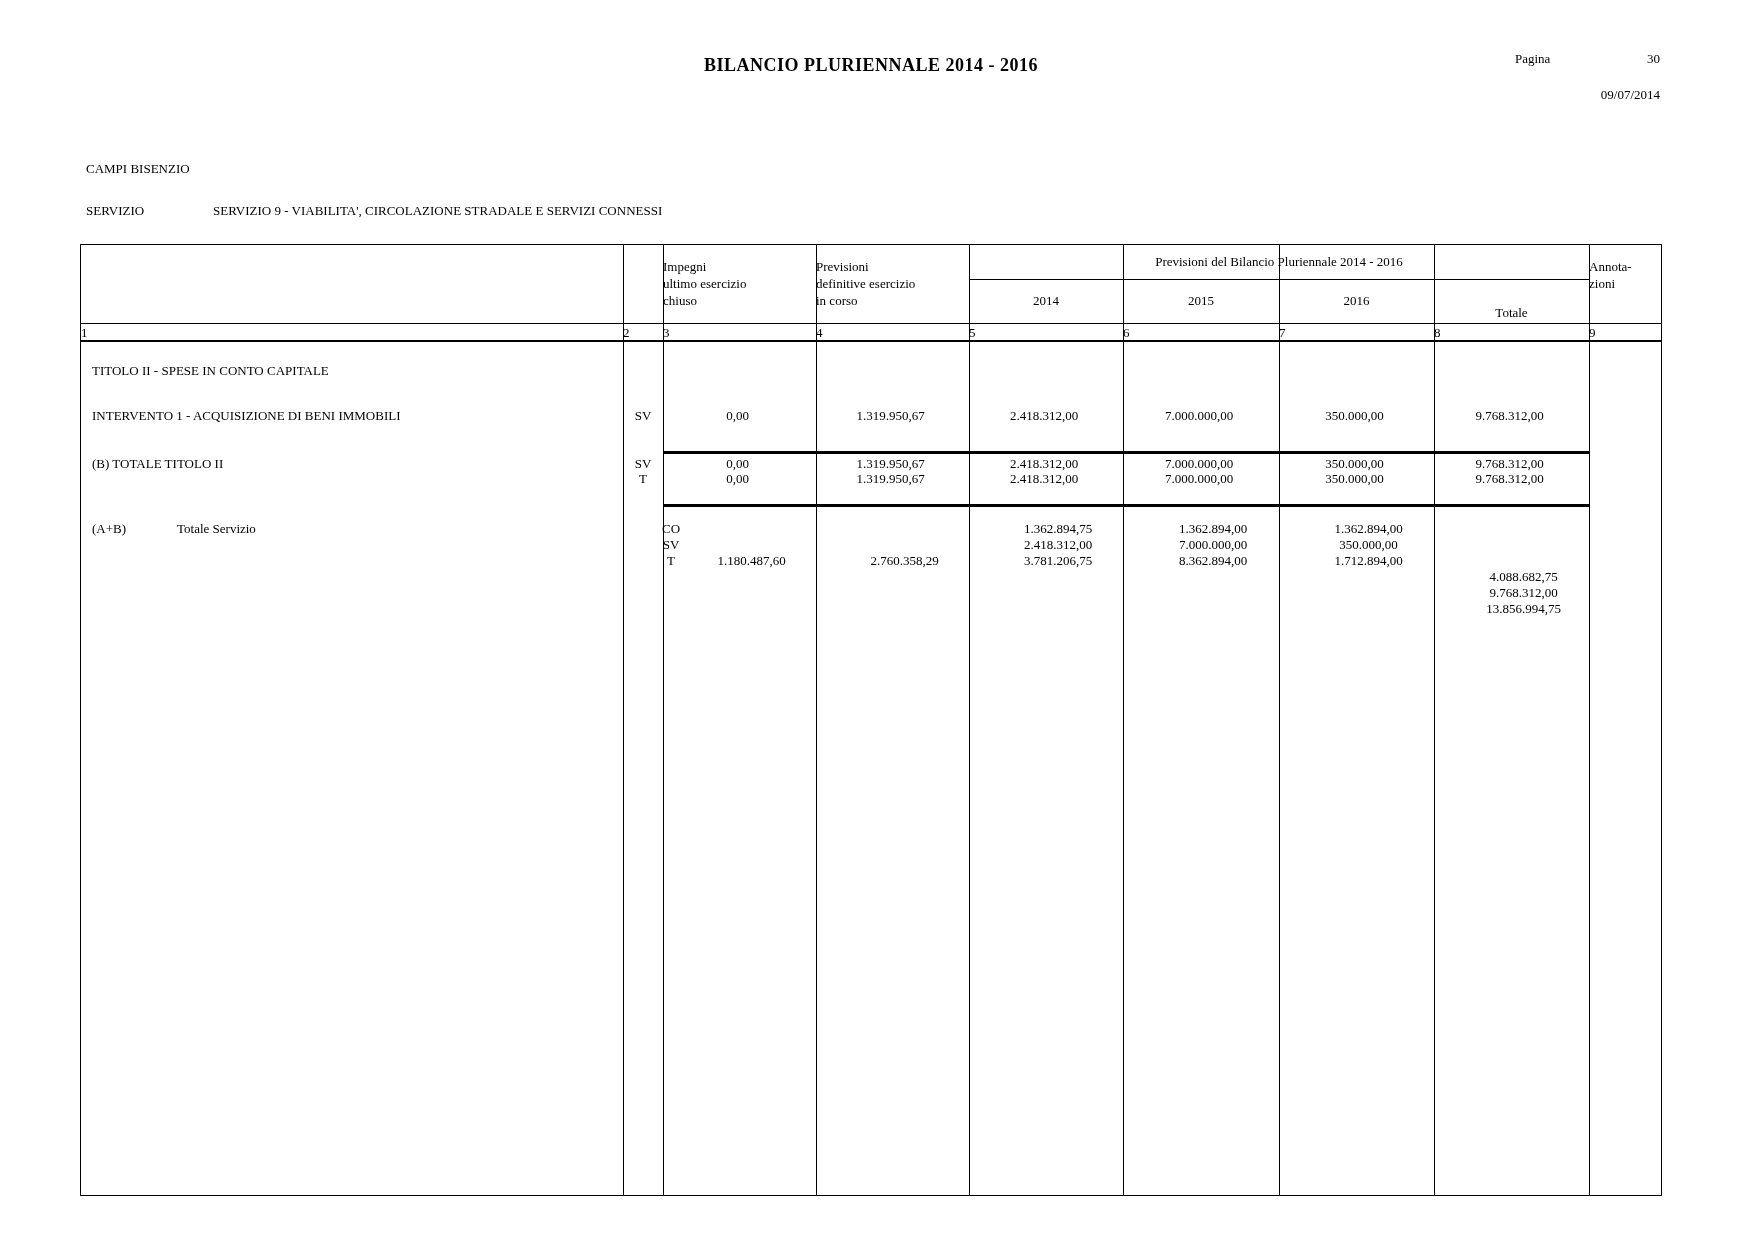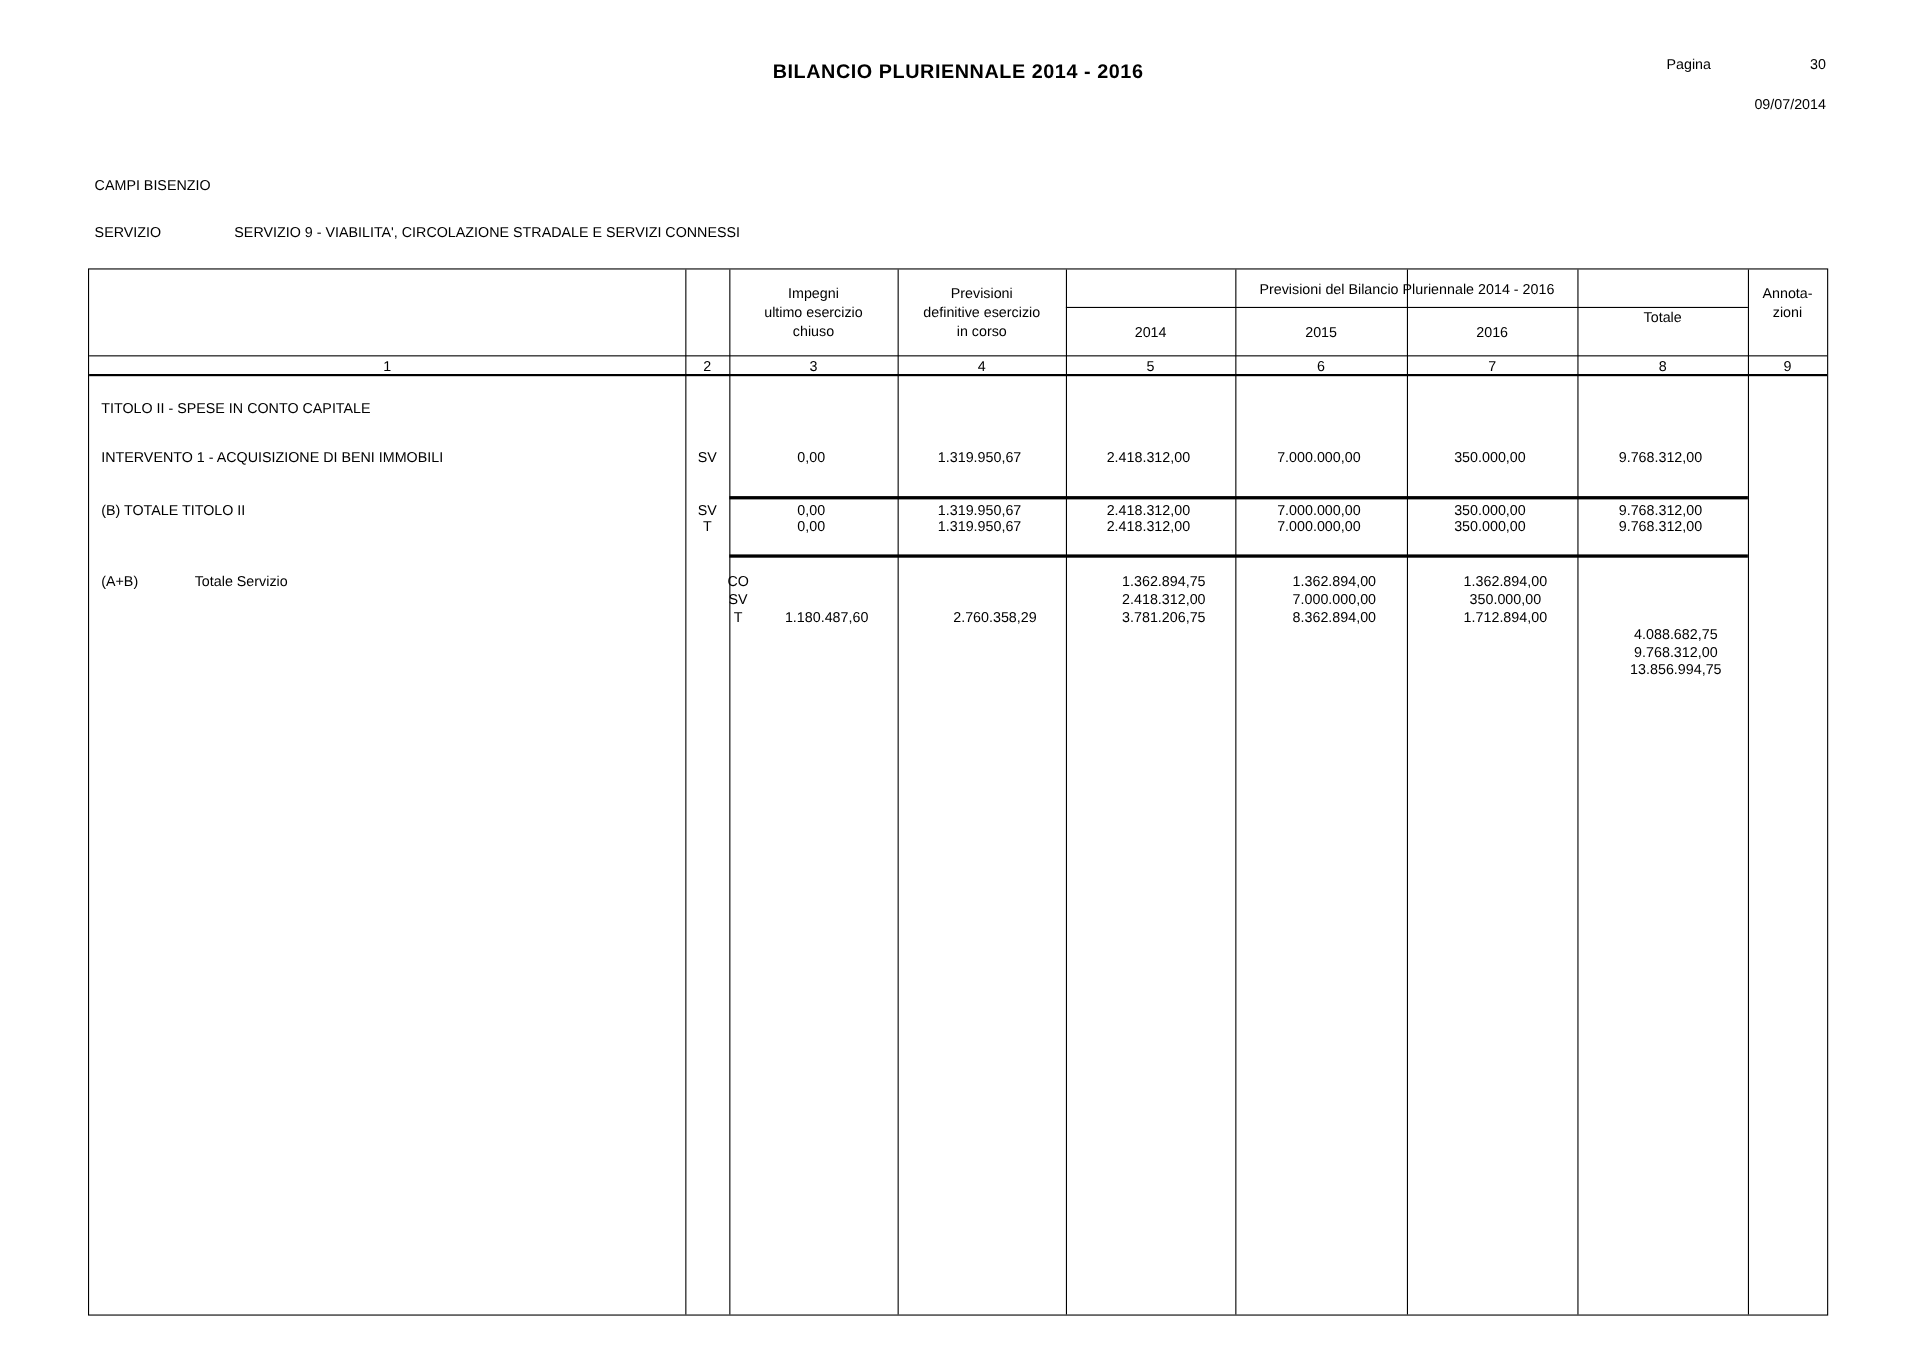--- a/index.html
+++ b/index.html
@@ -5,7 +5,7 @@
   html,body { margin:0; padding:0; background:#e8e8e8; }
   .page {
     position:relative; width:1754px; height:1240px; background:#ffffff;
-    font-family:Liberation Sans, sans-serif; color:#000; font-size:13px;
+    font-family:Liberation Serif, serif; color:#000; font-size:13px;
     overflow:hidden; margin:0 auto;
   }
   .abs { position:absolute; }

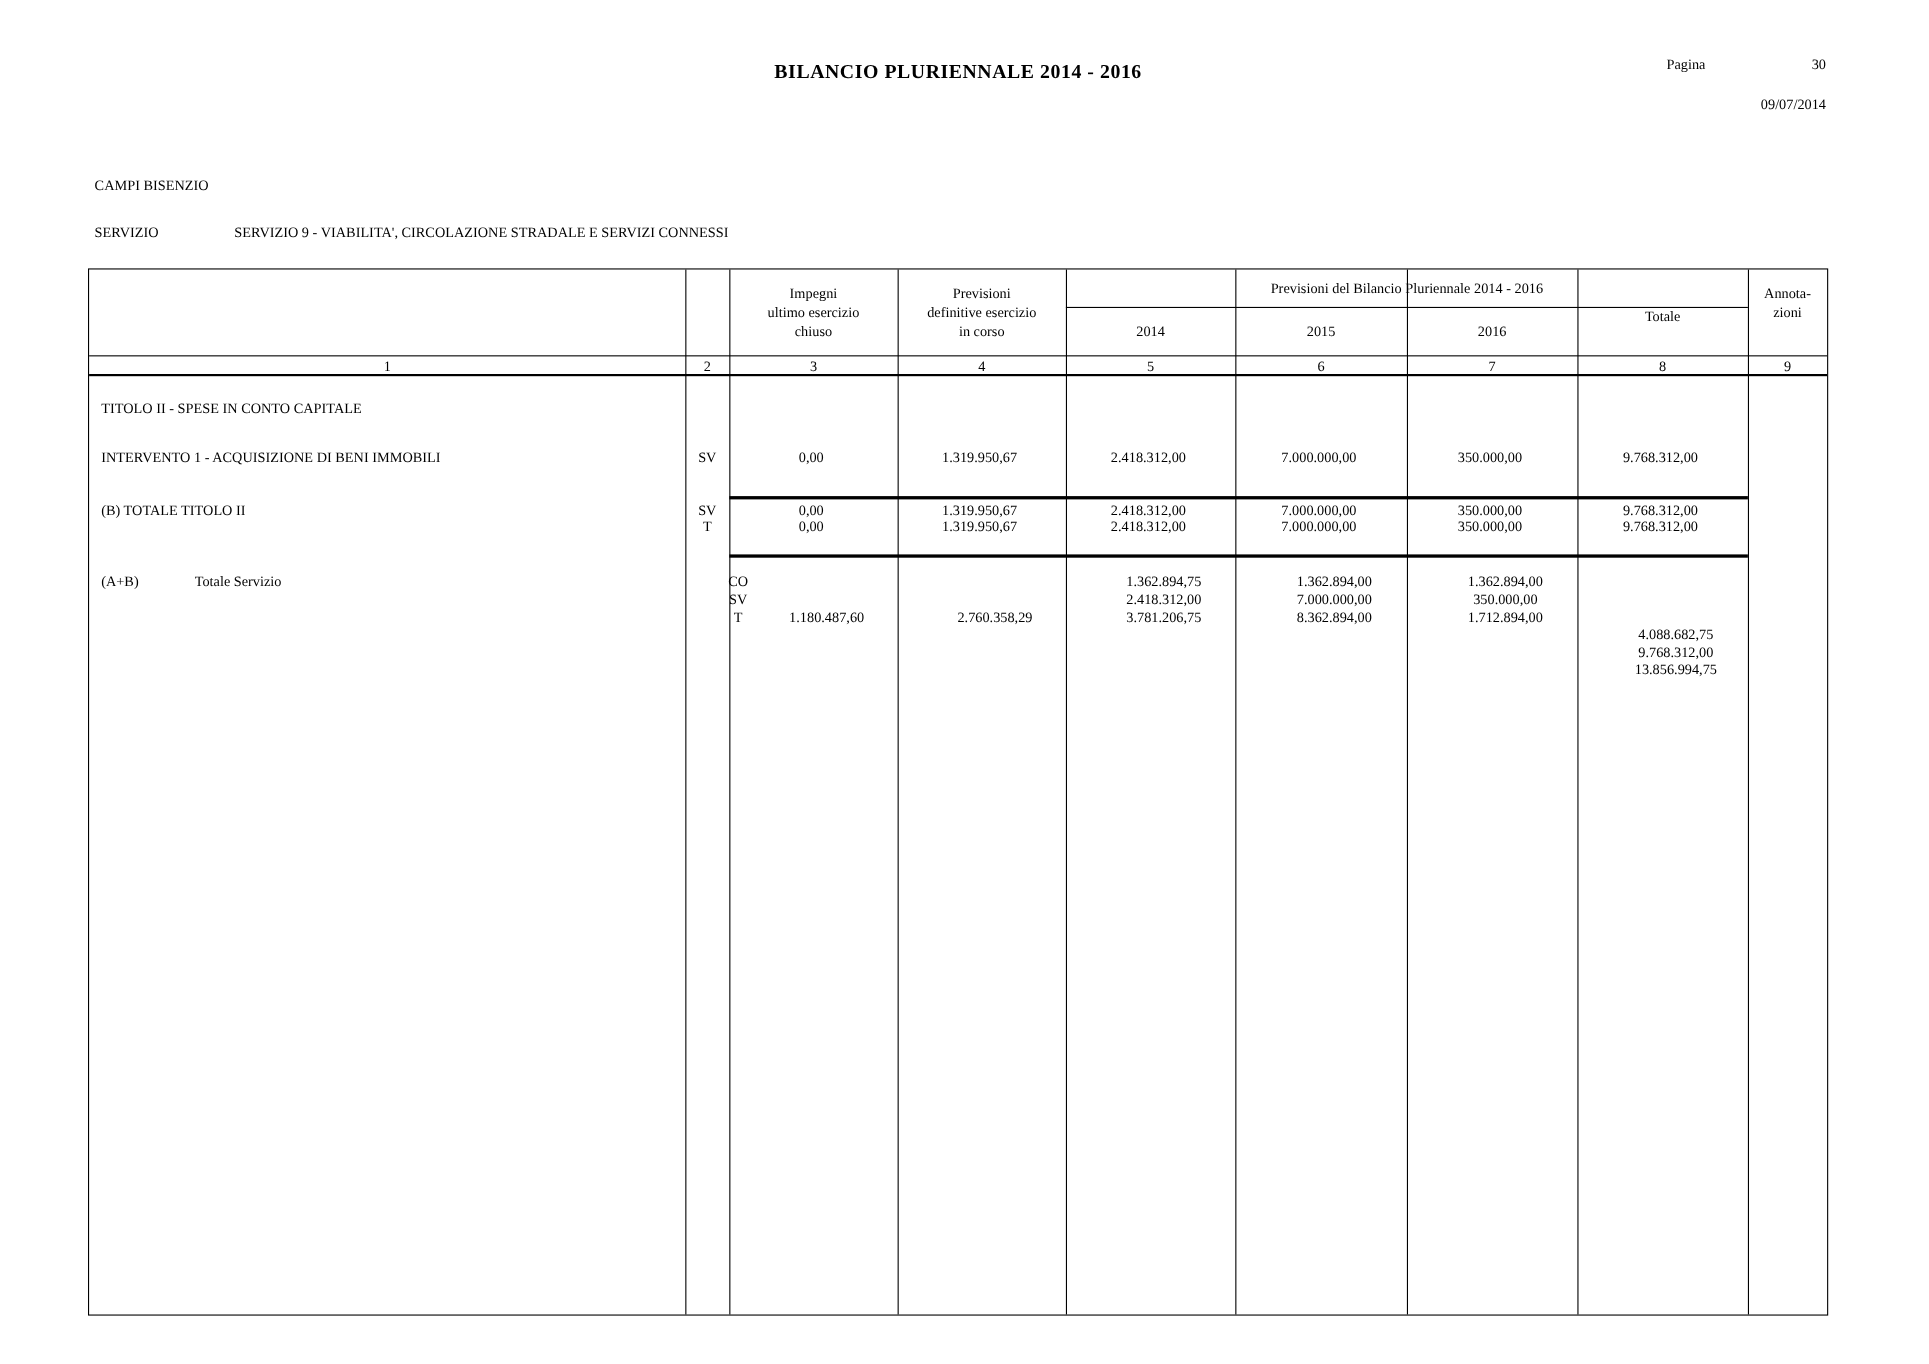--- a/index.html
+++ b/index.html
@@ -32,7 +32,7 @@
   .c9 { left:1508px; width:72px;  }
 
   .cell { position:absolute; }
-  .hc { text-align:center; line-height:17px; }
+  .hc { text-align:left; line-height:17px; }
   .flexc { display:flex; align-items:center; justify-content:center; text-align:center; }
   .num { text-align:center; padding-right:4px; box-sizing:border-box; }
   .codec { text-align:center; }

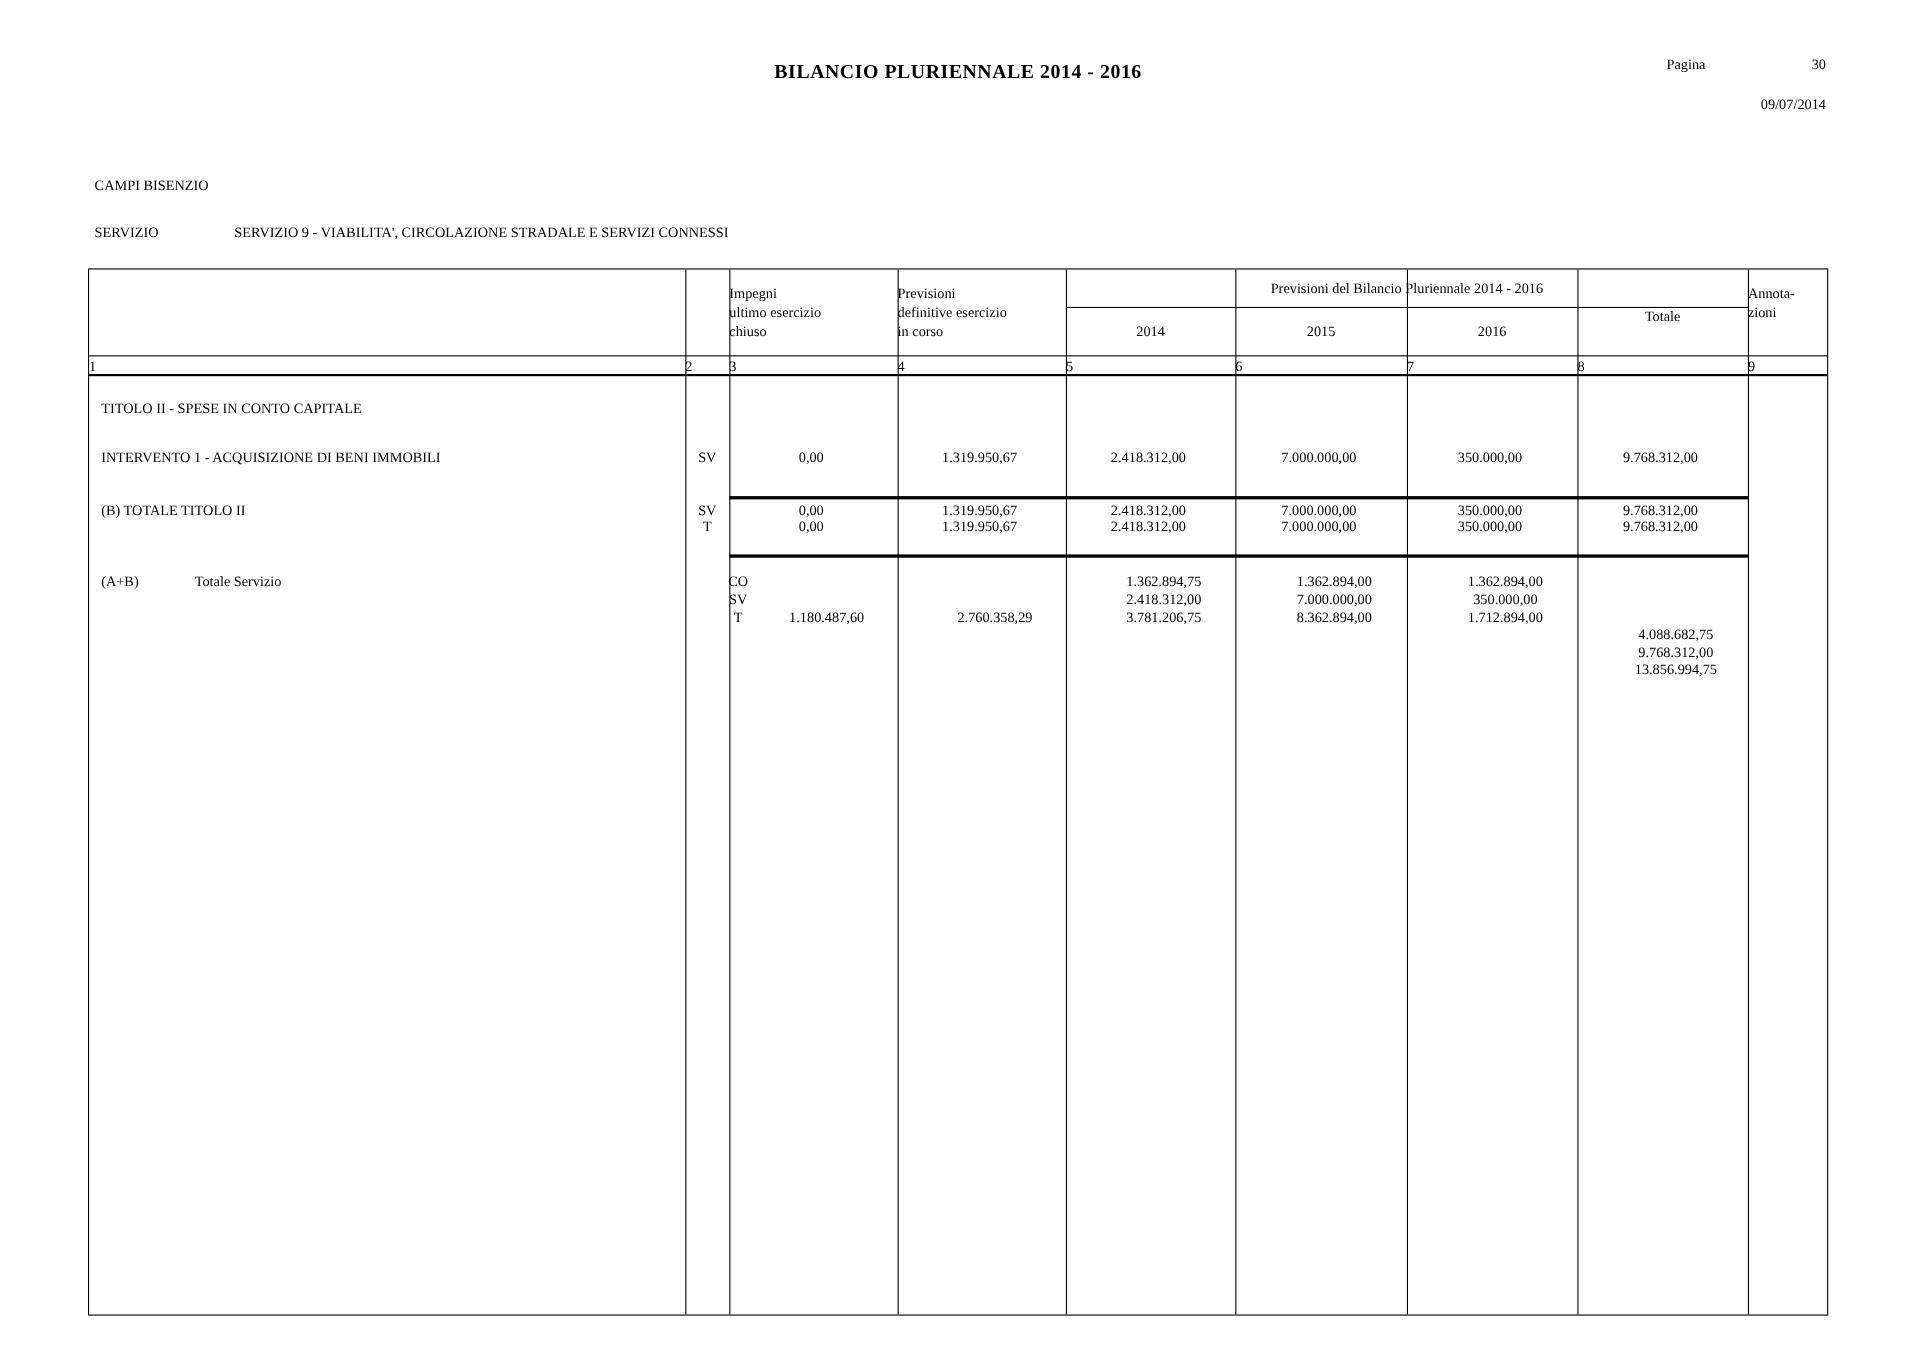--- a/index.html
+++ b/index.html
@@ -90,7 +90,7 @@
     <div class="cell c5 flexc" style="top:34px; height:44px;">2014</div>
     <div class="cell c6 flexc" style="top:34px; height:44px;">2015</div>
     <div class="cell c7 flexc" style="top:34px; height:44px;">2016</div>
-    <div class="cell c8 flexc" style="top:21px; height:44px;">Totale</div>
+    <div class="cell c8 flexc" style="top:46px; height:44px;">Totale</div>
 
     <div class="cell c9 hc" style="top:13px;">
       <div>Annota-</div>

